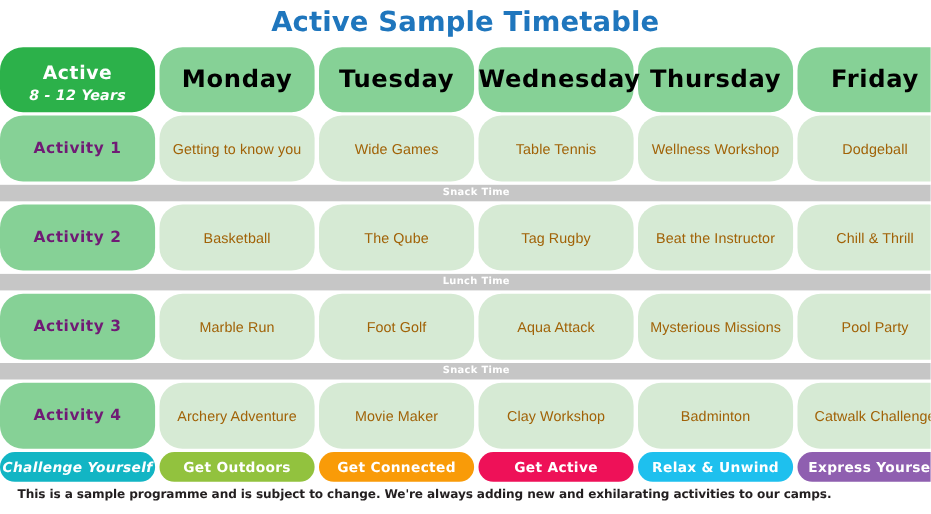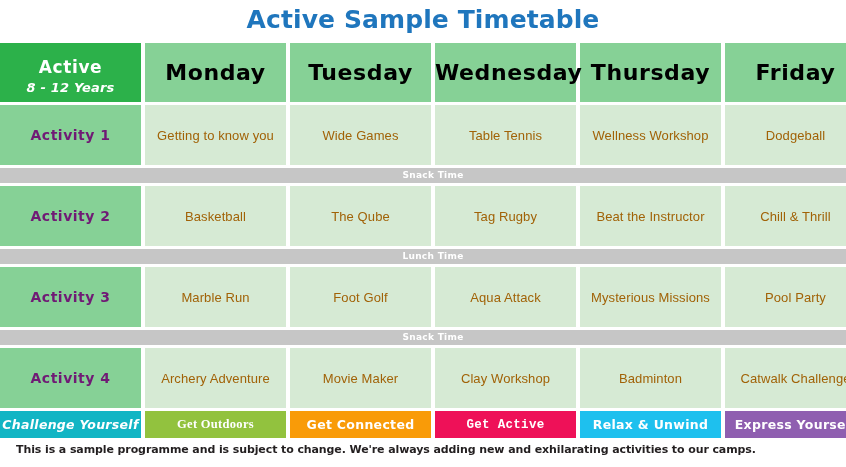--- a/index.html
+++ b/index.html
@@ -51,6 +51,7 @@
     margin: 0;
     vertical-align: middle;
     text-align: center;
+    border-radius: 21px;
   }
 
   col.c-label { width: 141px; }

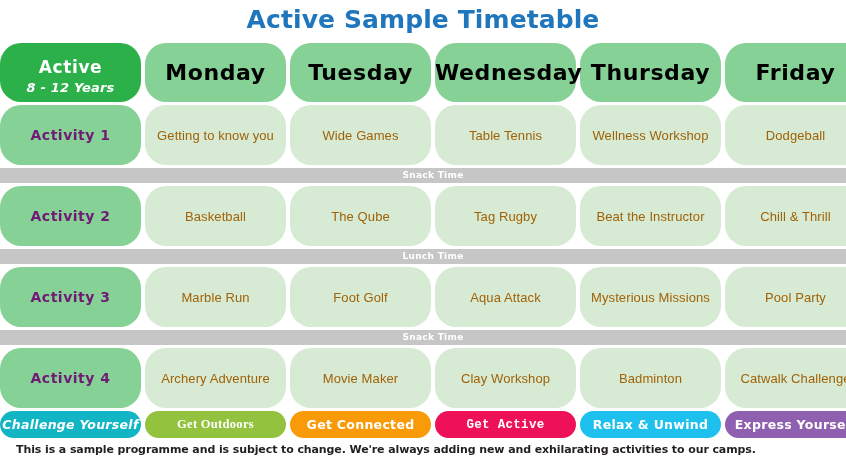--- a/index.html
+++ b/index.html
@@ -241,7 +241,7 @@
 
       <tr>
         <td class="cat-cell" style="background-color: rgb(18, 181, 196); font-style: italic;">Challenge Yourself</td>
-        <td class="cat-cell" style="background-color: rgb(146, 194, 62); font-family: Liberation Serif, serif;">Get Outdoors</td>
+        <td class="cat-cell" style="background-color: rgb(146, 194, 62);">Get Outdoors</td>
         <td class="cat-cell" style="background-color: rgb(249, 155, 8);">Get Connected</td>
         <td class="cat-cell" style="background-color: rgb(238, 17, 88); font-family: Liberation Mono, monospace;">Get Active</td>
         <td class="cat-cell" style="background-color: rgb(30, 192, 238);">Relax &amp; Unwind</td>

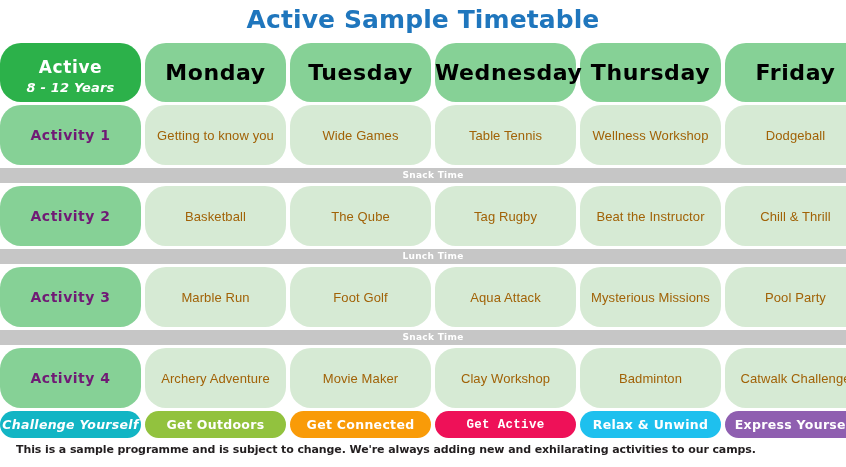--- a/index.html
+++ b/index.html
@@ -243,7 +243,7 @@
         <td class="cat-cell" style="background-color: rgb(18, 181, 196); font-style: italic;">Challenge Yourself</td>
         <td class="cat-cell" style="background-color: rgb(146, 194, 62);">Get Outdoors</td>
         <td class="cat-cell" style="background-color: rgb(249, 155, 8);">Get Connected</td>
-        <td class="cat-cell" style="background-color: rgb(238, 17, 88); font-family: Liberation Mono, monospace;">Get Active</td>
+        <td class="cat-cell" style="background-color: rgb(238, 17, 88);">Get Active</td>
         <td class="cat-cell" style="background-color: rgb(30, 192, 238);">Relax &amp; Unwind</td>
         <td class="cat-cell" style="background-color: rgb(143, 95, 176);">Express Yourself</td>
       </tr>

